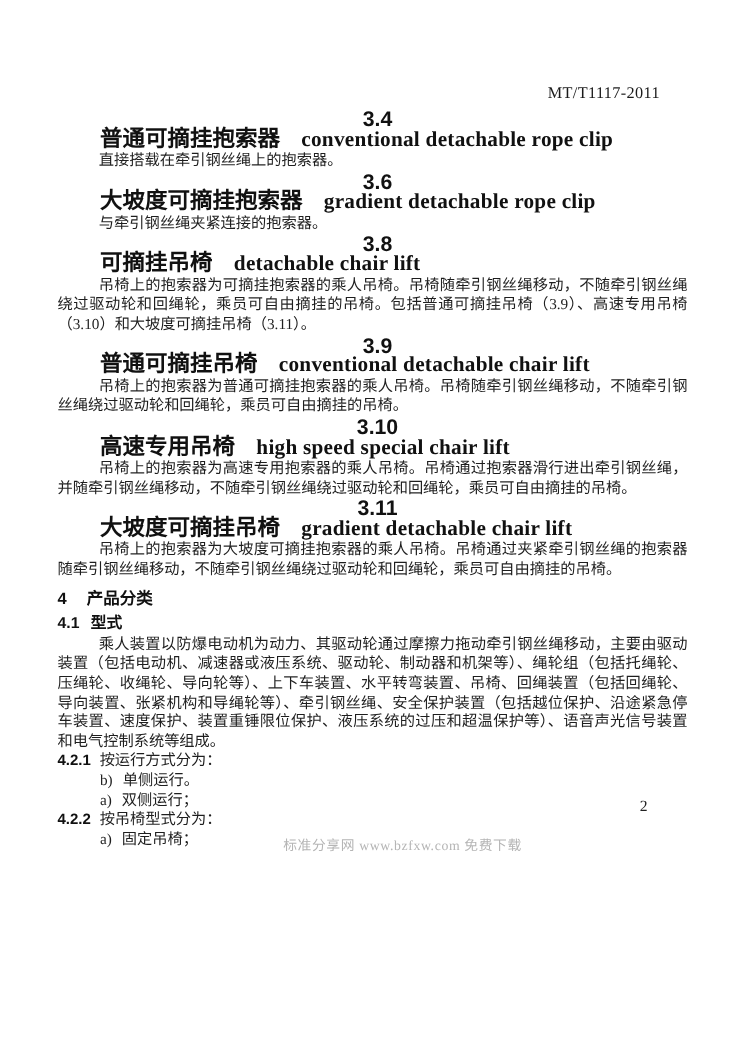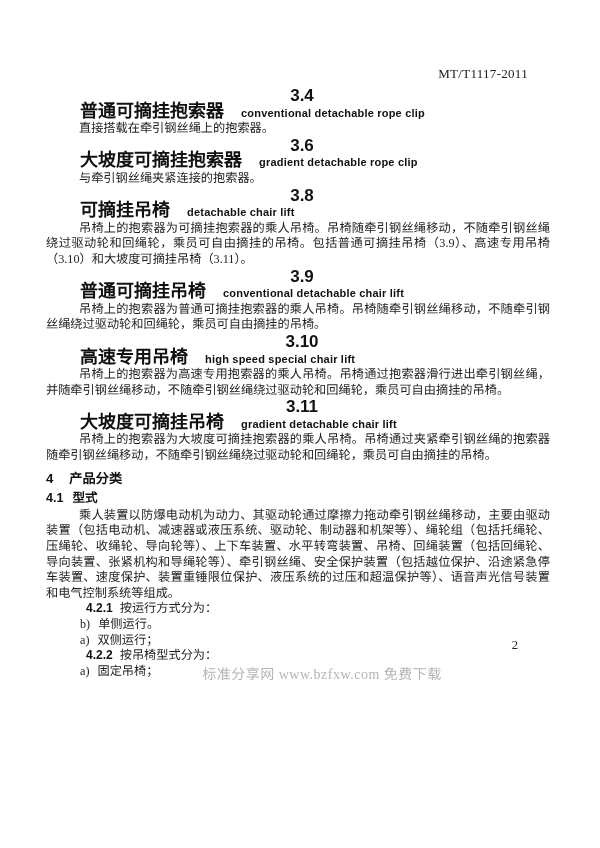--- a/index.html
+++ b/index.html
@@ -36,8 +36,8 @@
     font-weight:bold; font-size:18px; color:#111;
   }
   .term-en {
-    font-family:Liberation Sans, sans-serif;
-    font-weight:bold; font-size:11px; color:#111;
+    font-family:Liberation Serif, serif;
+    font-weight:bold; font-size:17px; color:#111;
     margin-left:14px; letter-spacing:0.2px;
   }
   p.def { margin:0; text-indent:33px; }

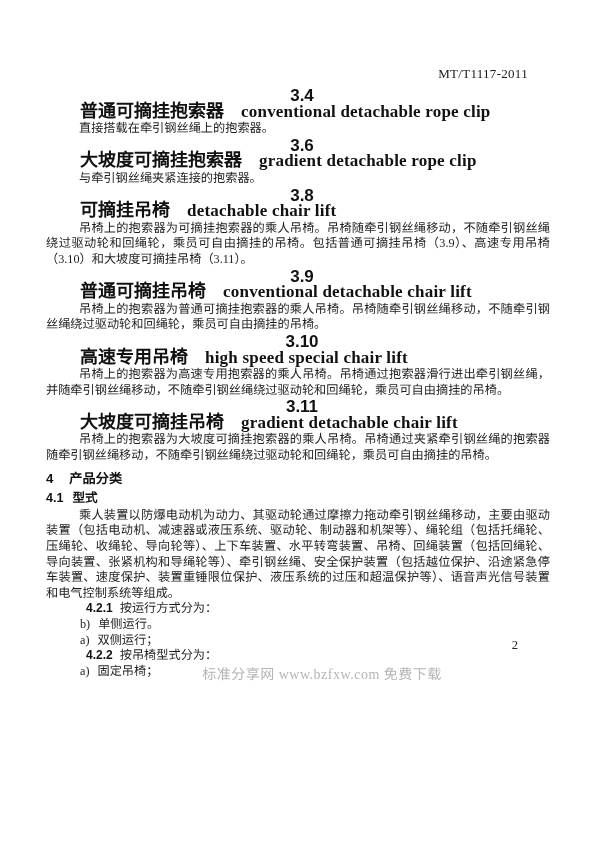--- a/index.html
+++ b/index.html
@@ -53,7 +53,7 @@
     font-weight:bold; font-size:12.6px; color:#111; text-align:left;
   }
   .sub-heading .h-title { margin-left:9px; }
-  .subclause { text-align:left;margin-left:40px; }
+  .subclause { text-align:left; }
   .sc-num {
     font-family:"Liberation Sans","DejaVu Sans",sans-serif;
     font-weight:bold; font-size:12px; color:#111;

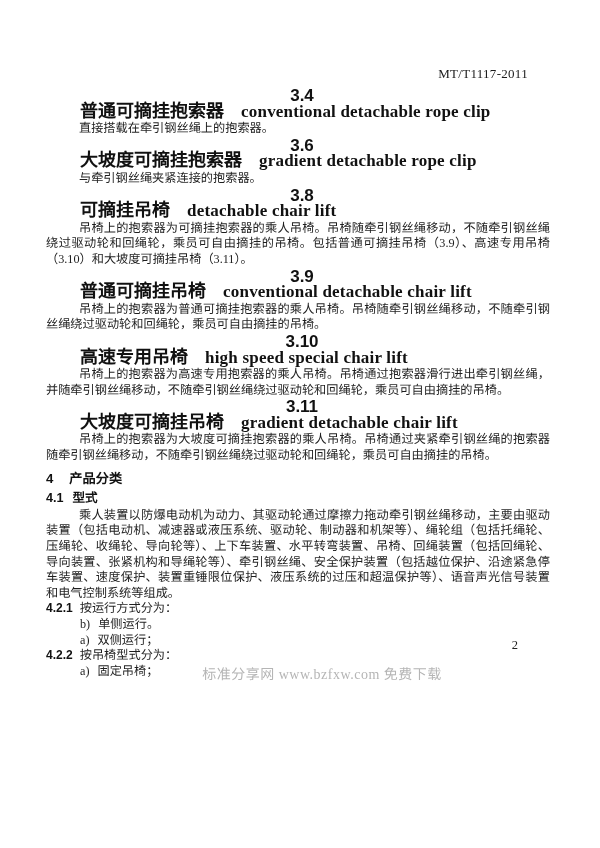--- a/index.html
+++ b/index.html
@@ -68,7 +68,7 @@
   .watermark {
     position:absolute; left:0; right:0; bottom:9px;
     text-align:center;
-    font-size:14px; color:#b5b5b5; letter-spacing:0.5px;padding-left:44px;
+    font-size:11px; color:#b5b5b5; letter-spacing:0.5px;padding-left:44px;
   }
 </style>
 </head>

